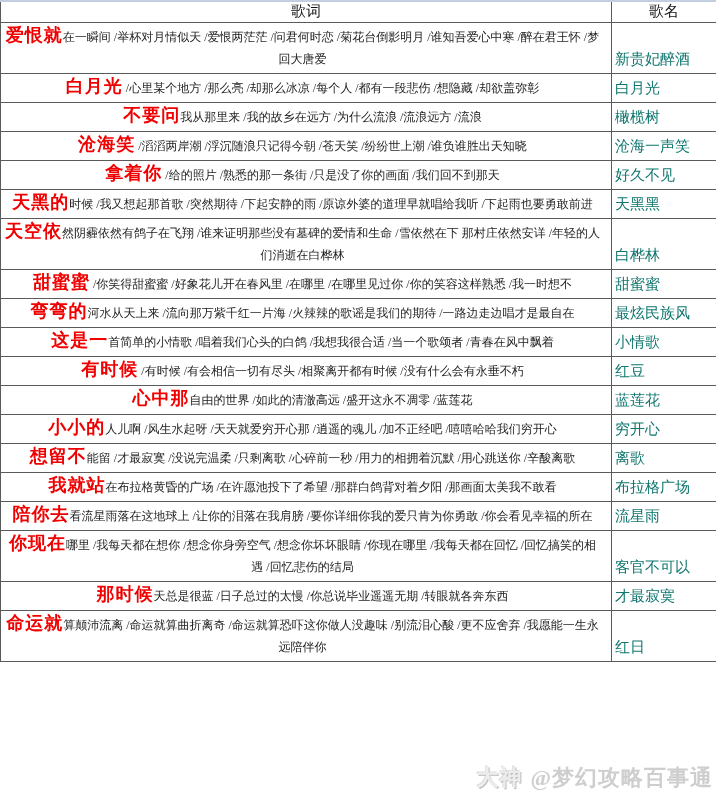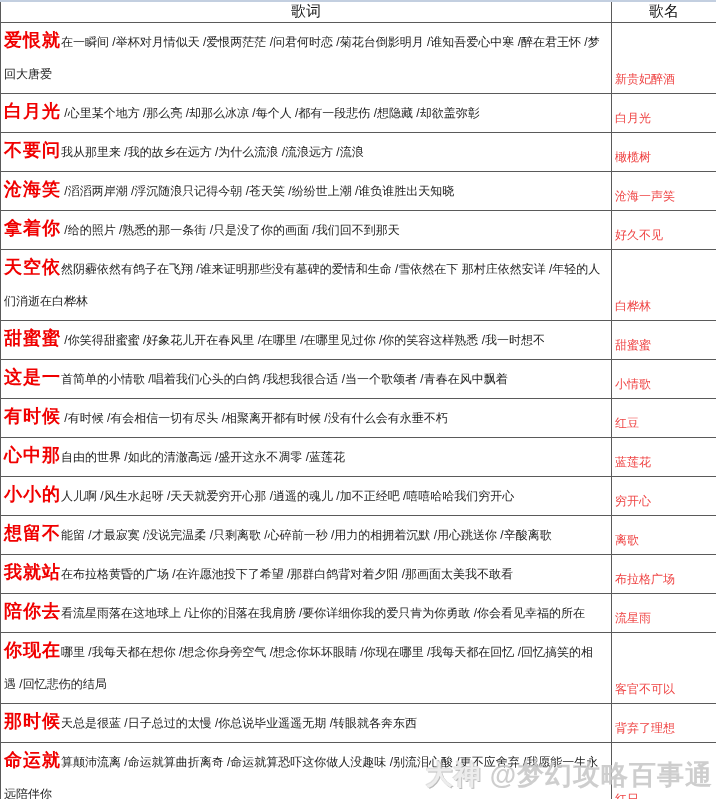--- a/index.html
+++ b/index.html
@@ -8,7 +8,7 @@
     width:716px;height:799px;
     overflow:hidden;
     background:#fff;
-    font-family:Liberation Sans, sans-serif;
+    font-family:Liberation Serif, serif;
     color:#1a1a1a;
   }
   table.quiz{

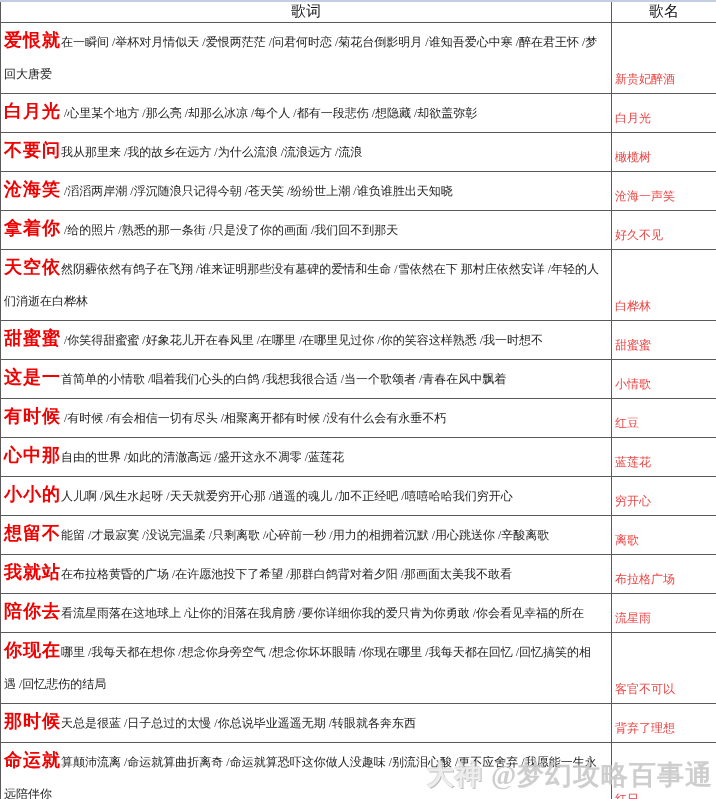--- a/index.html
+++ b/index.html
@@ -38,9 +38,10 @@
     vertical-align:bottom;
     padding:1px 10px 3px 3px;
     font-size:12px;
-    line-height:32px;
+    line-height:22px;
     color:#1d1d1d;
     word-break:break-all;
+    text-align:center;
   }
   td.lyrics .prefix{
     color:#f00000;

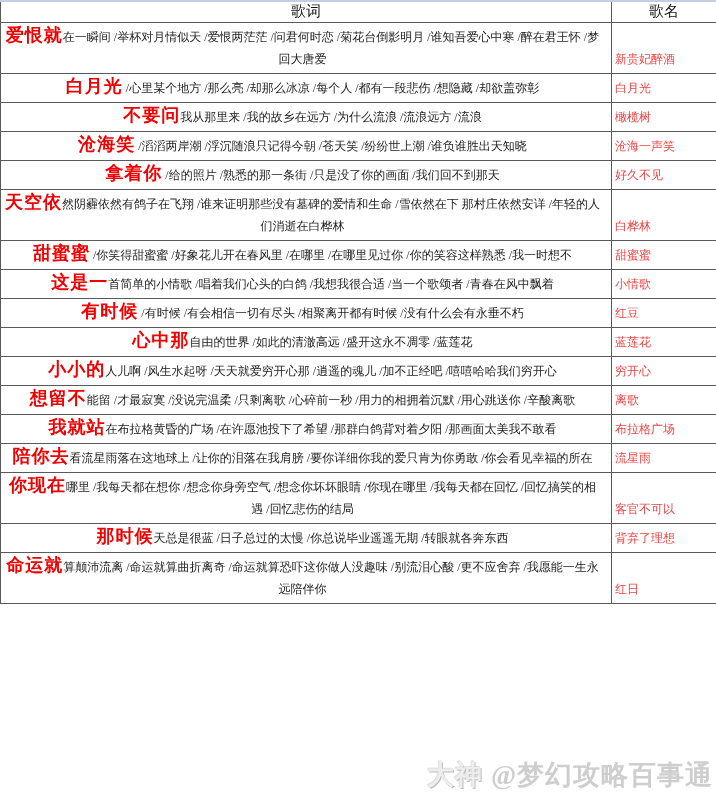--- a/index.html
+++ b/index.html
@@ -52,9 +52,9 @@
   td.song{
     vertical-align:bottom;
     padding:0 2px 3px 3px;
-    font-size:12px;
+    font-size:15px;
     line-height:21px;
-    color:#ef4444;
+    color:#0f766e;
     word-break:break-all;
   }
   .watermark{

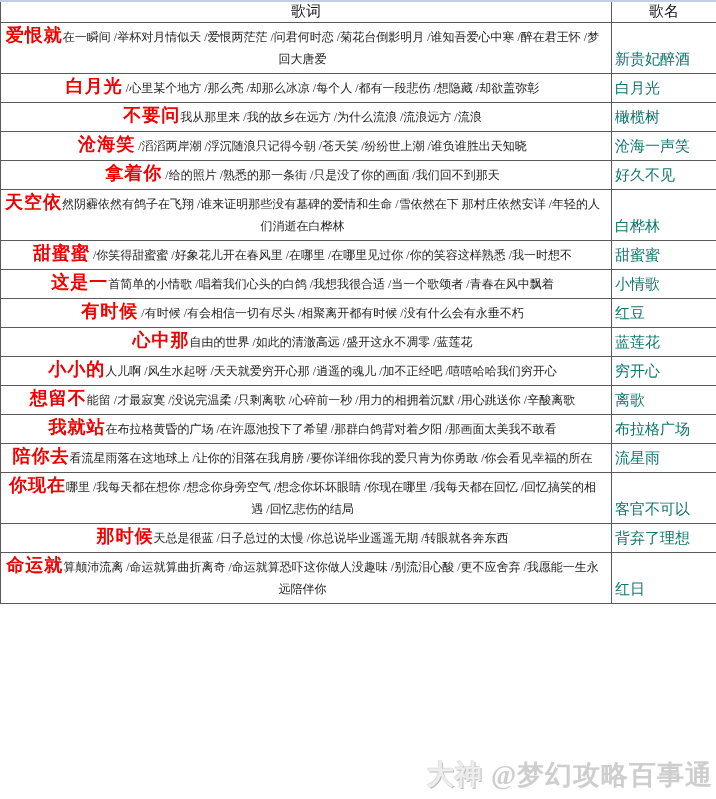--- a/index.html
+++ b/index.html
@@ -118,6 +118,10 @@
   </tr>
 
 
+  <tr>
+    <td class="lyrics"><span class="prefix">天黑的</span><span class="rest">时候 /我又想起那首歌 /突然期待 /下起安静的雨 /原谅外婆的道理早就唱给我听 /下起雨也要勇敢前进</span></td>
+    <td class="song">天黑黑</td>
+  </tr>
 
   <tr>
     <td class="lyrics"><span class="prefix">天空依</span><span class="rest">然阴霾依然有鸽子在飞翔 /谁来证明那些没有墓碑的爱情和生命 /雪依然在下 那村庄依然安详 /年轻的人们消逝在白桦林</span></td>

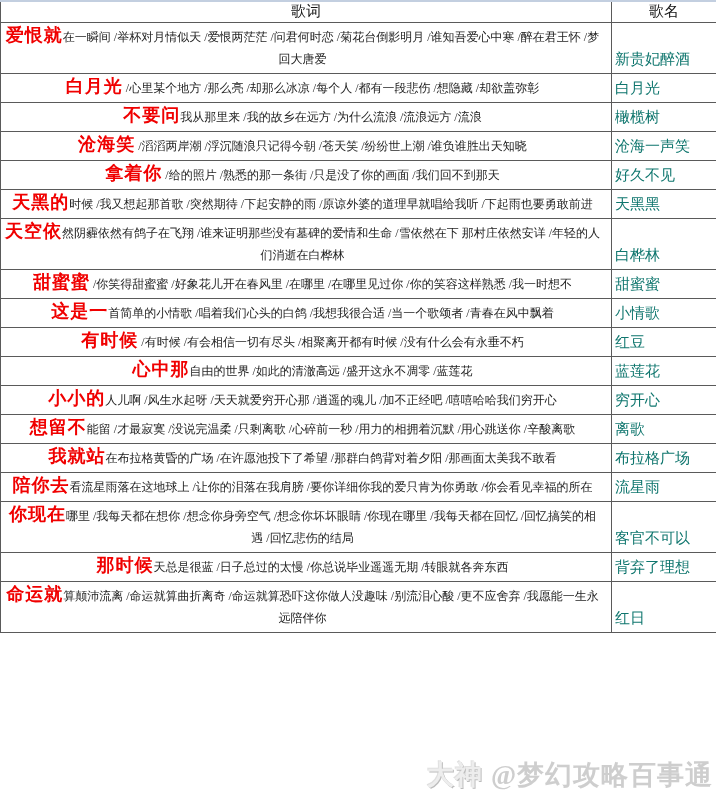--- a/index.html
+++ b/index.html
@@ -133,6 +133,10 @@
     <td class="song">甜蜜蜜</td>
   </tr>
 
+  <tr>
+    <td class="lyrics"><span class="prefix">弯弯的</span><span class="rest">河水从天上来 /流向那万紫千红一片海 /火辣辣的歌谣是我们的期待 /一路边走边唱才是最自在</span></td>
+    <td class="song">最炫民族风</td>
+  </tr>
 
   <tr>
     <td class="lyrics"><span class="prefix">这是一</span><span class="rest">首简单的小情歌 /唱着我们心头的白鸽 /我想我很合适 /当一个歌颂者 /青春在风中飘着</span></td>

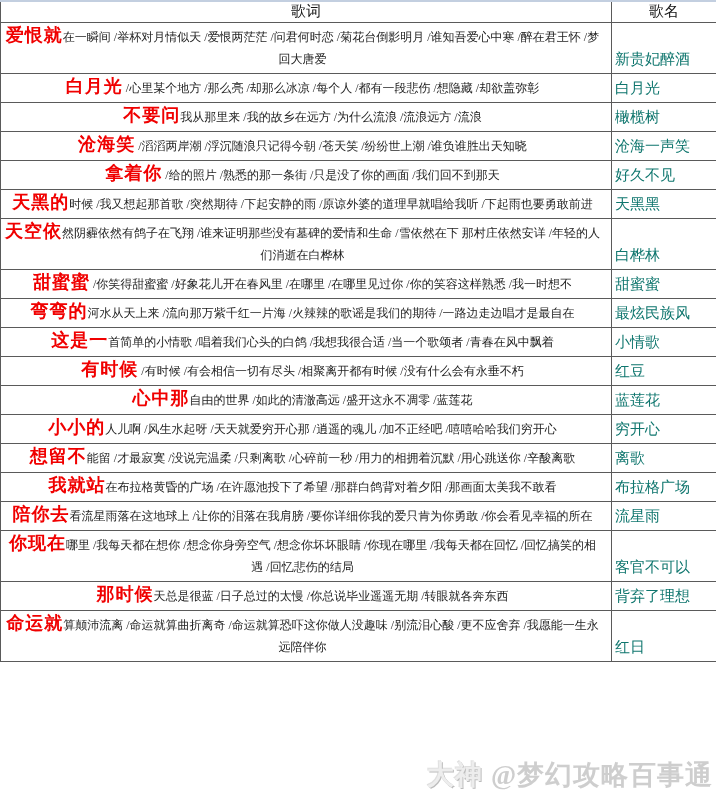--- a/index.html
+++ b/index.html
@@ -183,7 +183,7 @@
 
   <tr>
     <td class="lyrics"><span class="prefix">那时候</span><span class="rest">天总是很蓝 /日子总过的太慢 /你总说毕业遥遥无期 /转眼就各奔东西</span></td>
-    <td class="song">背弃了理想</td>
+    <td class="song">才最寂寞</td>
   </tr>
 
   <tr>

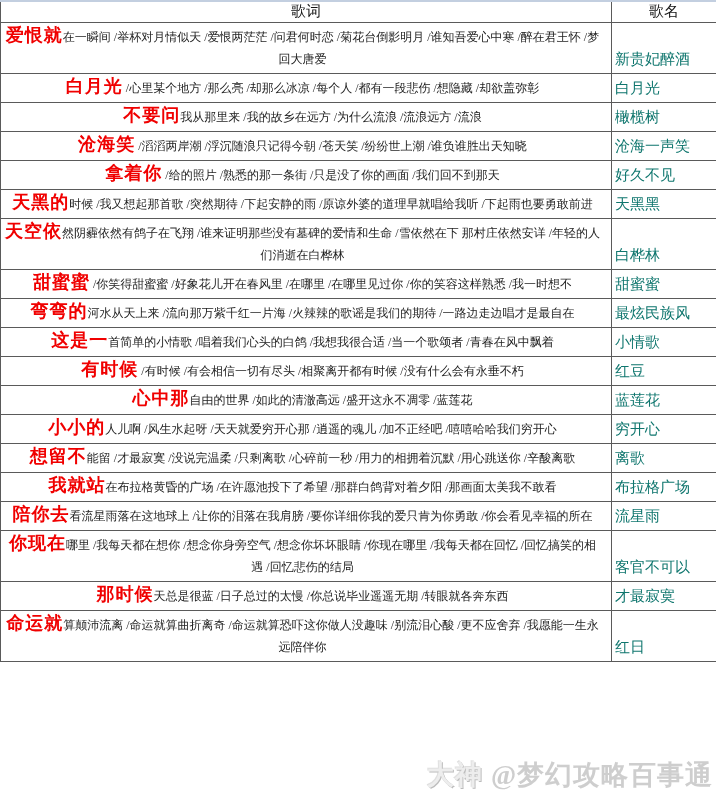--- a/index.html
+++ b/index.html
@@ -61,7 +61,7 @@
     position:absolute;
     right:3px;
     bottom:6px;
-    font-size:27px;
+    font-size:22px;
     font-weight:bold;
     letter-spacing:1px;
     color:#c9c9c9;

